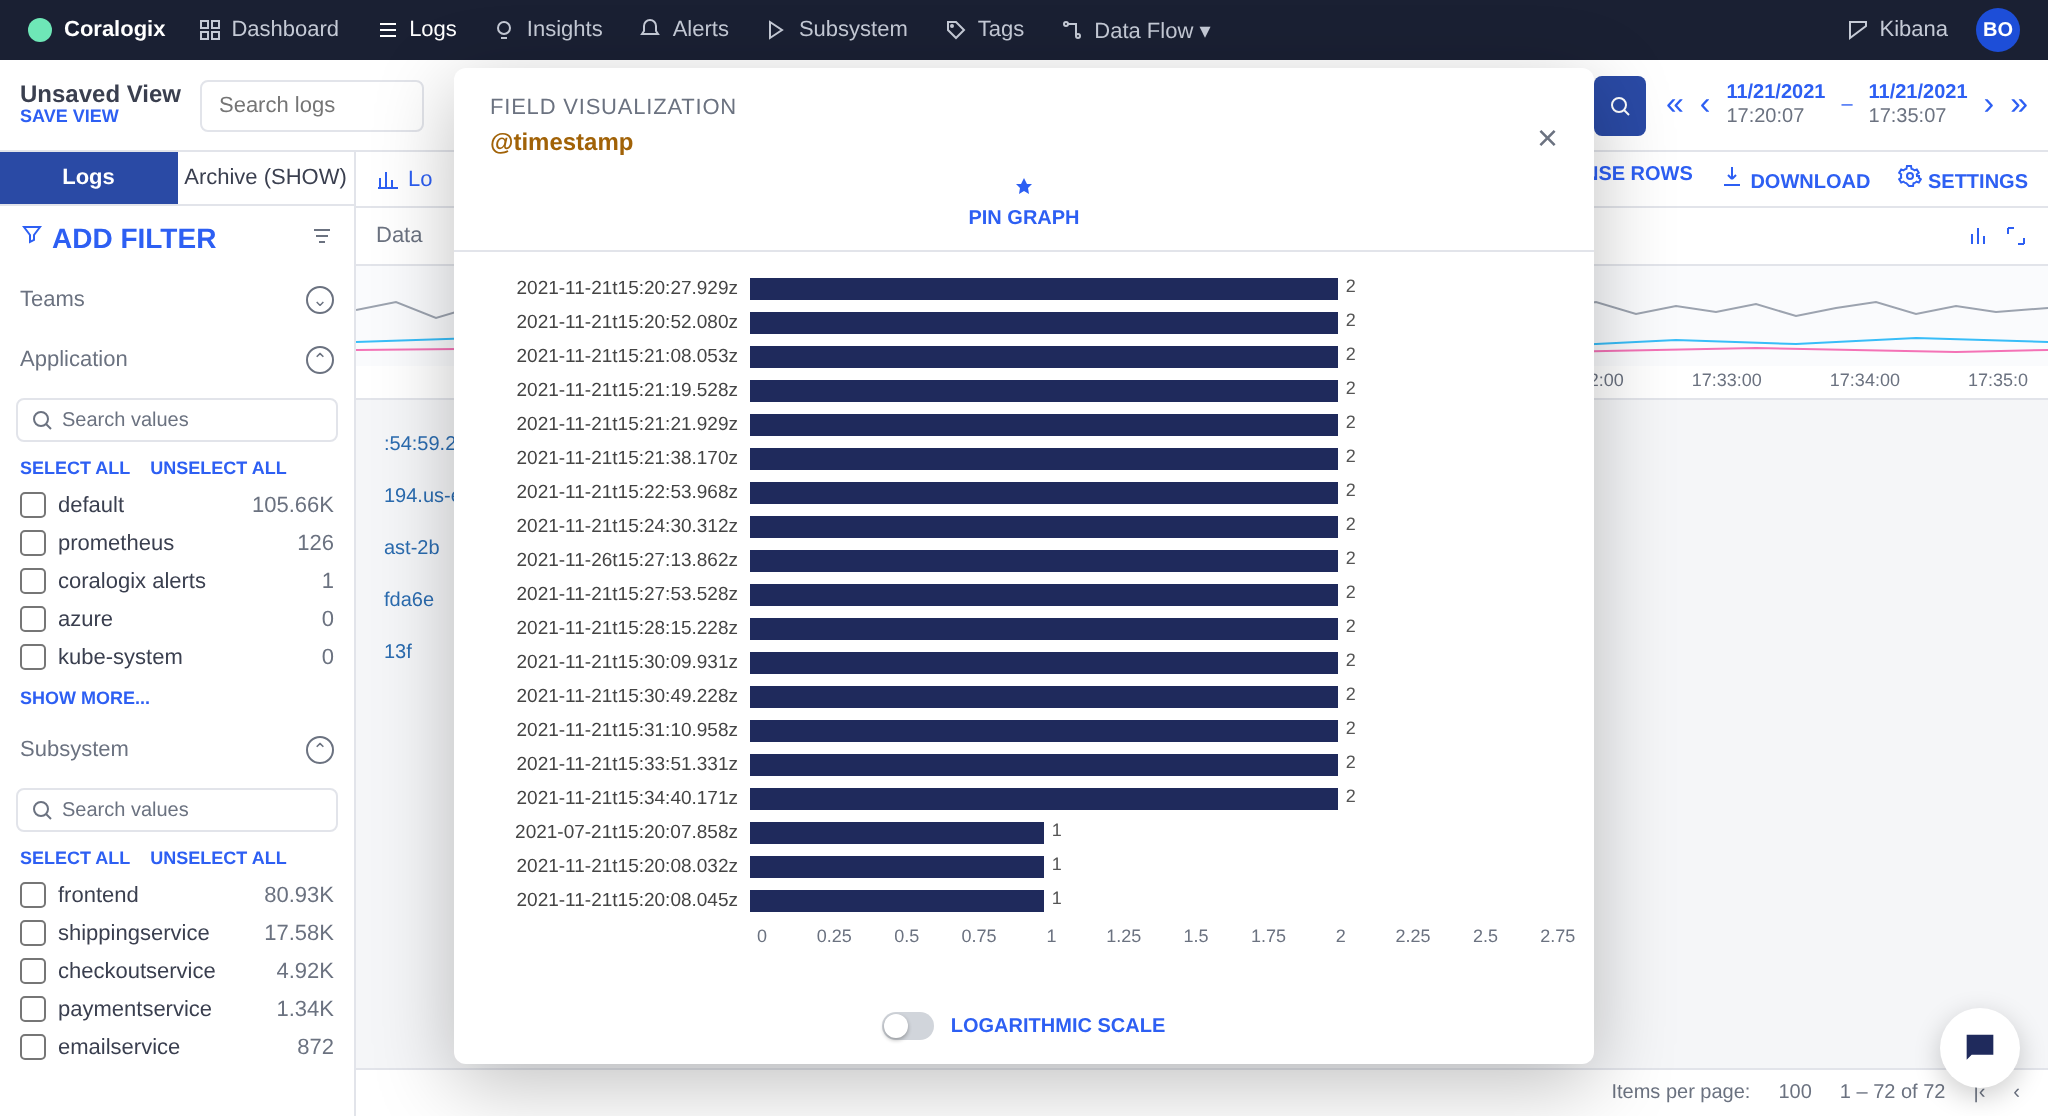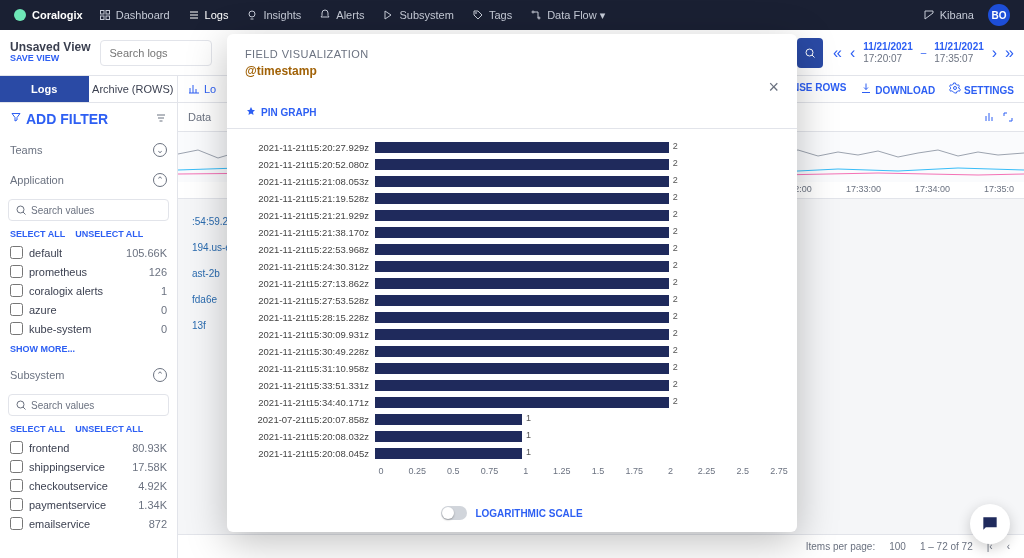--- a/index.html
+++ b/index.html
@@ -80,7 +80,7 @@
   
   .overlay{position:absolute;inset:0;display:flex;justify-content:center;pointer-events:none;}
   .modal{margin-top:34px;width:570px;height:498px;background:#fff;border-radius:6px;box-shadow:0 10px 40px rgba(0,0,0,.25);pointer-events:auto;display:flex;flex-direction:column;overflow:hidden;}
-  .modal-head{padding:14px 18px 6px;display:flex;align-items:flex-start;flex-direction:column;}
+  .modal-head{padding:14px 18px 6px;display:flex;align-items:flex-end;}
   .modal-title{font-size:11px;letter-spacing:.4px;color:var(--muted);}
   .modal-sub{font-size:12px;font-weight:700;color:#a16207;margin-top:4px;}
   .modal-close{margin-left:auto;color:var(--muted);font-size:18px;cursor:pointer;line-height:1;}

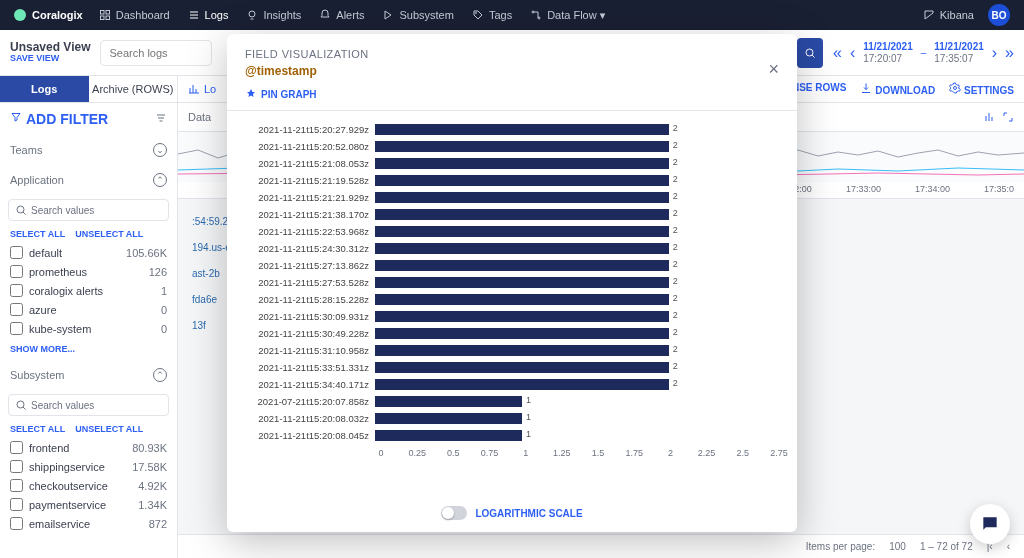--- a/index.html
+++ b/index.html
@@ -203,7 +203,7 @@
   <div class="sidebar">
     <div class="side-tabs">
       <div class="side-tab active">Logs</div>
-      <div class="side-tab">Archive (ROWS)</div>
+      <div class="side-tab">Archive (SHOW)</div>
     </div>
     <div class="addfilter">
       <svg class="ic" viewBox="0 0 24 24" fill="none" stroke="currentColor" stroke-width="2">

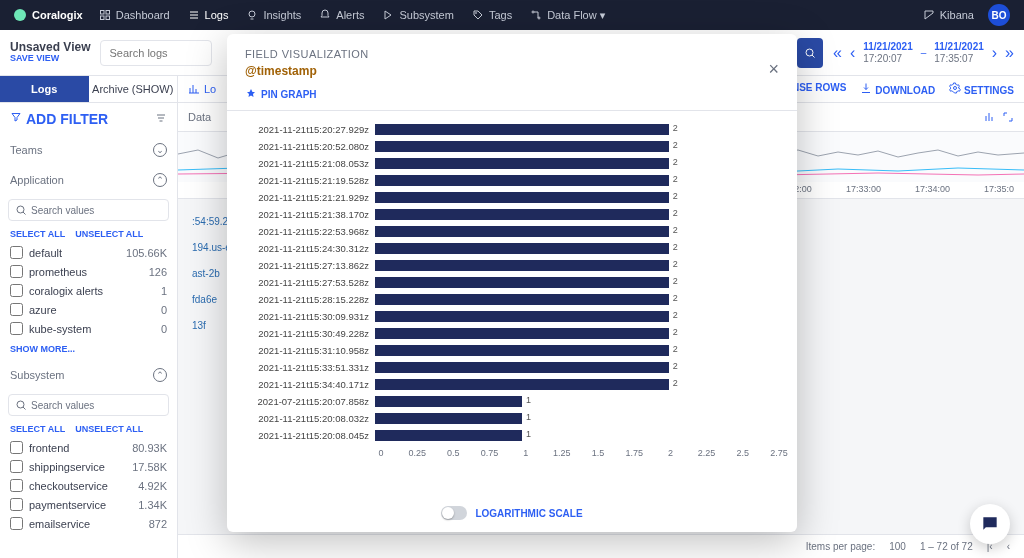--- a/index.html
+++ b/index.html
@@ -84,7 +84,7 @@
   .modal-title{font-size:11px;letter-spacing:.4px;color:var(--muted);}
   .modal-sub{font-size:12px;font-weight:700;color:#a16207;margin-top:4px;}
   .modal-close{margin-left:auto;color:var(--muted);font-size:18px;cursor:pointer;line-height:1;}
-  .pin{color:var(--link);font-size:10px;font-weight:700;padding:4px 18px 10px;display:flex;align-items:center;gap:4px;border-bottom:1px solid var(--border);}
+  .pin{color:var(--link);font-size:10px;font-weight:700;padding:4px 18px 10px;display:flex;align-items:center;gap:4px;border-bottom:1px solid var(--border);flex-direction:column;}
   .chart-wrap{flex:1;overflow:auto;padding:10px 18px 4px 18px;}
   .bar-row{display:flex;align-items:center;height:17px;}
   .bar-label{width:130px;font-size:9.5px;text-align:right;padding-right:6px;color:#444;white-space:nowrap;}

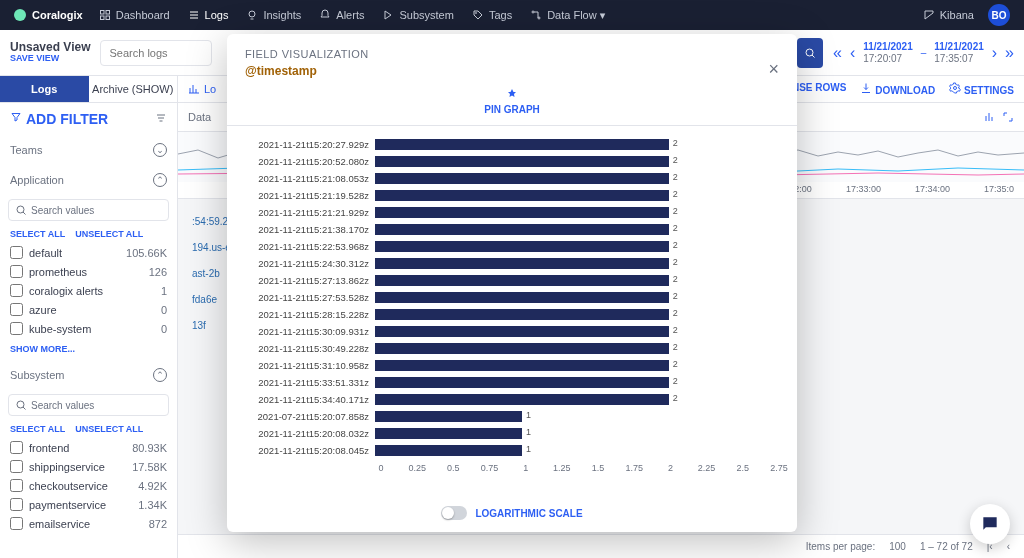--- a/index.html
+++ b/index.html
@@ -449,7 +449,7 @@
             </div>
           </div>
           <div class="bar-row">
-            <div class="bar-label">2021-11-21t15:27:13.862z</div>
+            <div class="bar-label">2021-11-26t15:27:13.862z</div>
             <div class="bar-track">
               <div class="bar-fill" style="width:72.72727272727273%"></div>
               <span class="bar-val" style="left:calc(72.72727272727273% + 4px)">2</span>

